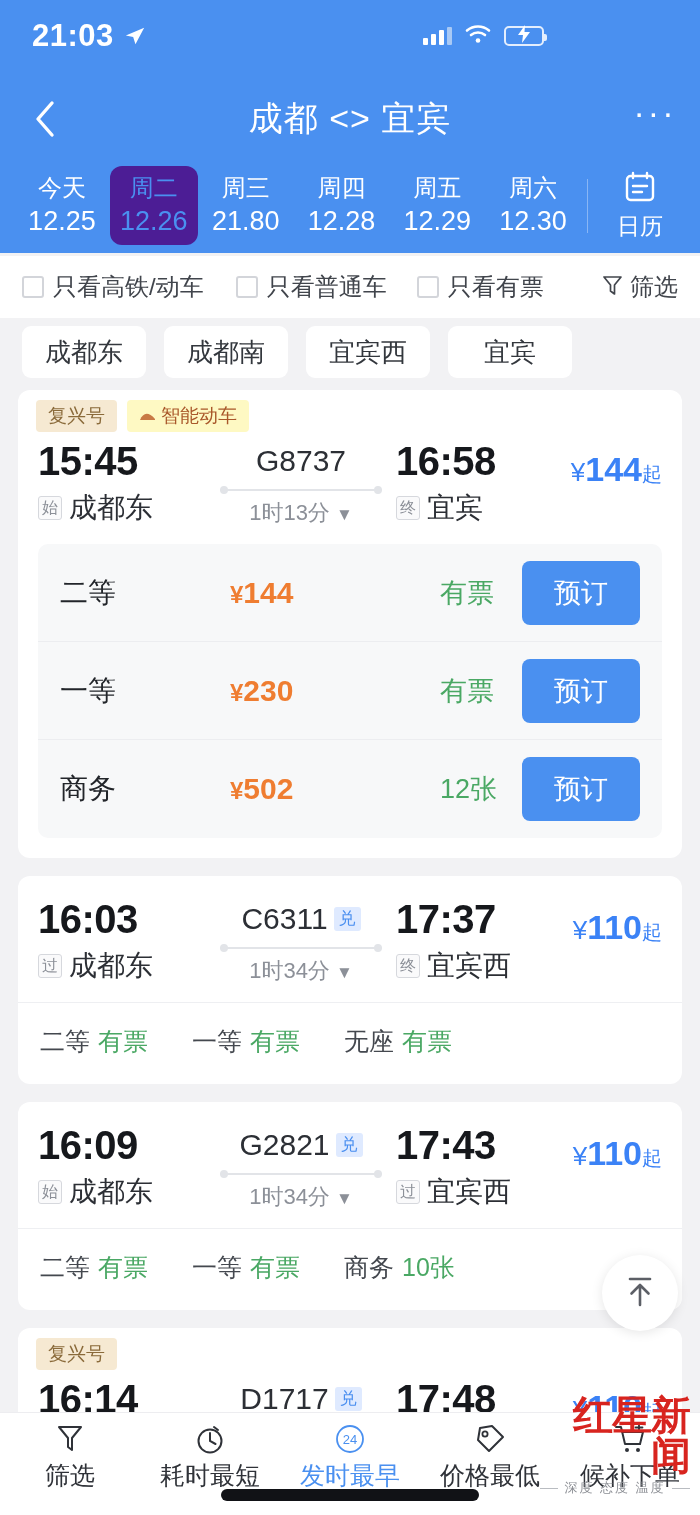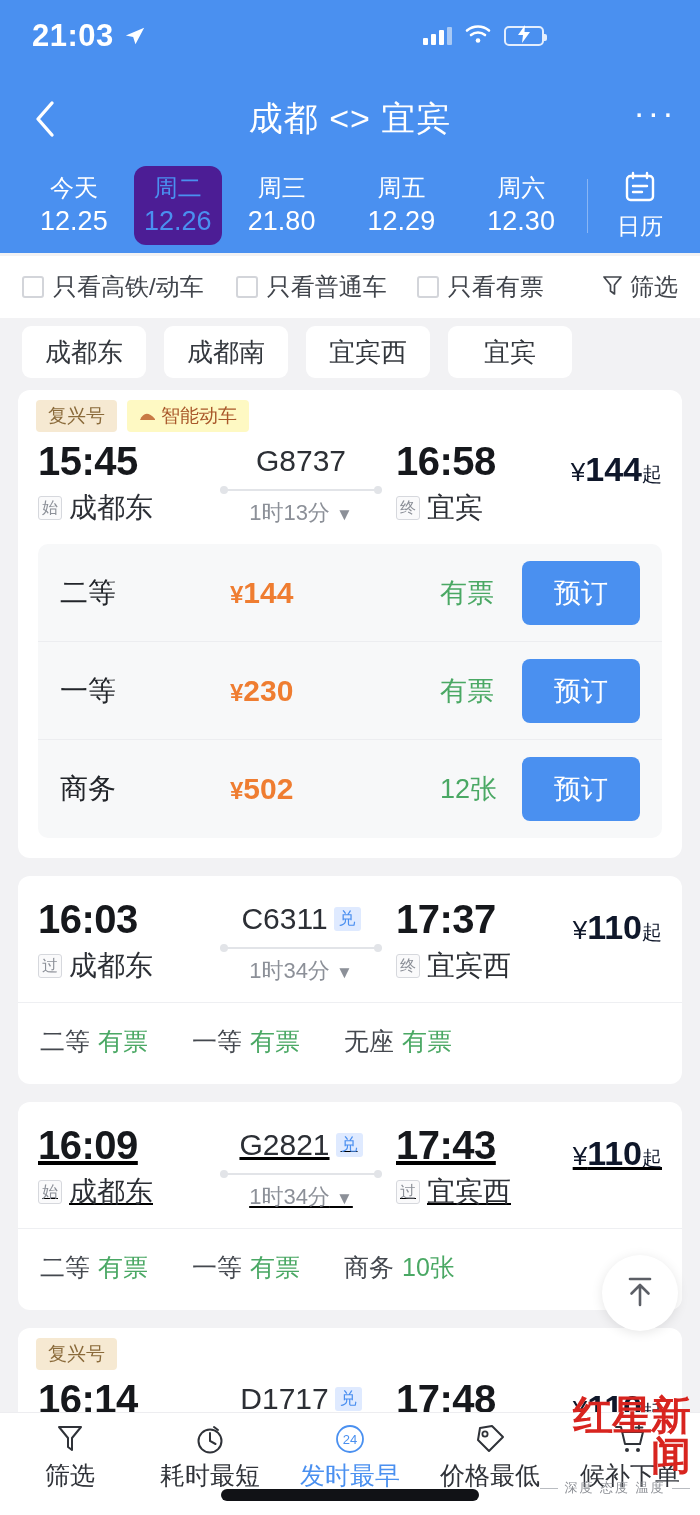--- a/index.html
+++ b/index.html
@@ -253,6 +253,10 @@
         <span class="dnum">21.80</span>
       </div>
       <div class="date-item">
+        <span class="dow">周四</span>
+        <span class="dnum">12.28</span>
+      </div>
+      <div class="date-item">
         <span class="dow">周五</span>
         <span class="dnum">12.29</span>
       </div>

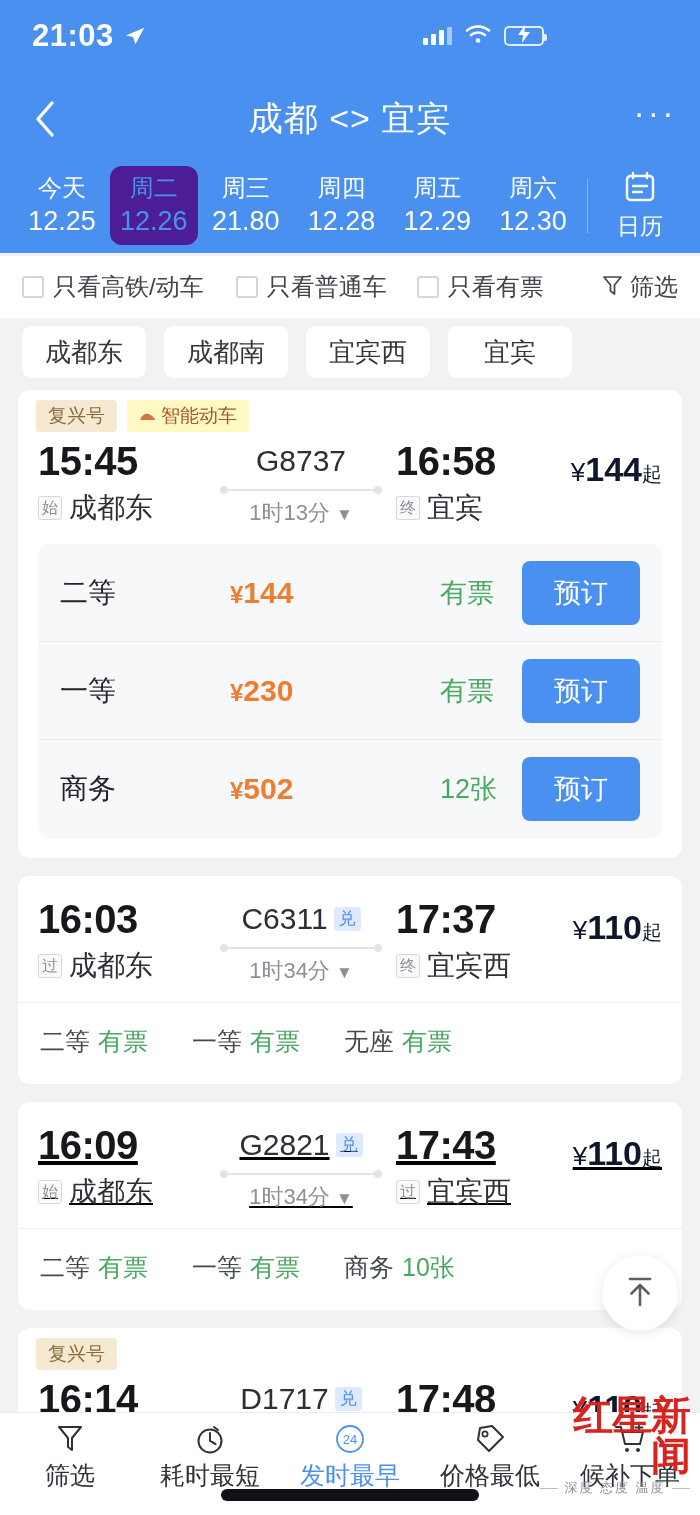--- a/index.html
+++ b/index.html
@@ -128,7 +128,7 @@
   .railline .dot.l { left:0; } .railline .dot.r { right:0; }
   .duration { font-size: 22px; color: #8c9098; margin-top: 2px; }
   .caret { font-size: 17px; color: #8c9098; }
-  .price { font-size: 34px; color: #0f172a; font-weight: 600; white-space: nowrap; }
+  .price { font-size: 34px; color: #3b82f6; font-weight: 600; white-space: nowrap; }
   .price .yen { font-size: 26px; font-weight: 500; }
   .price .qi { font-size: 20px; font-weight: 400; }
 

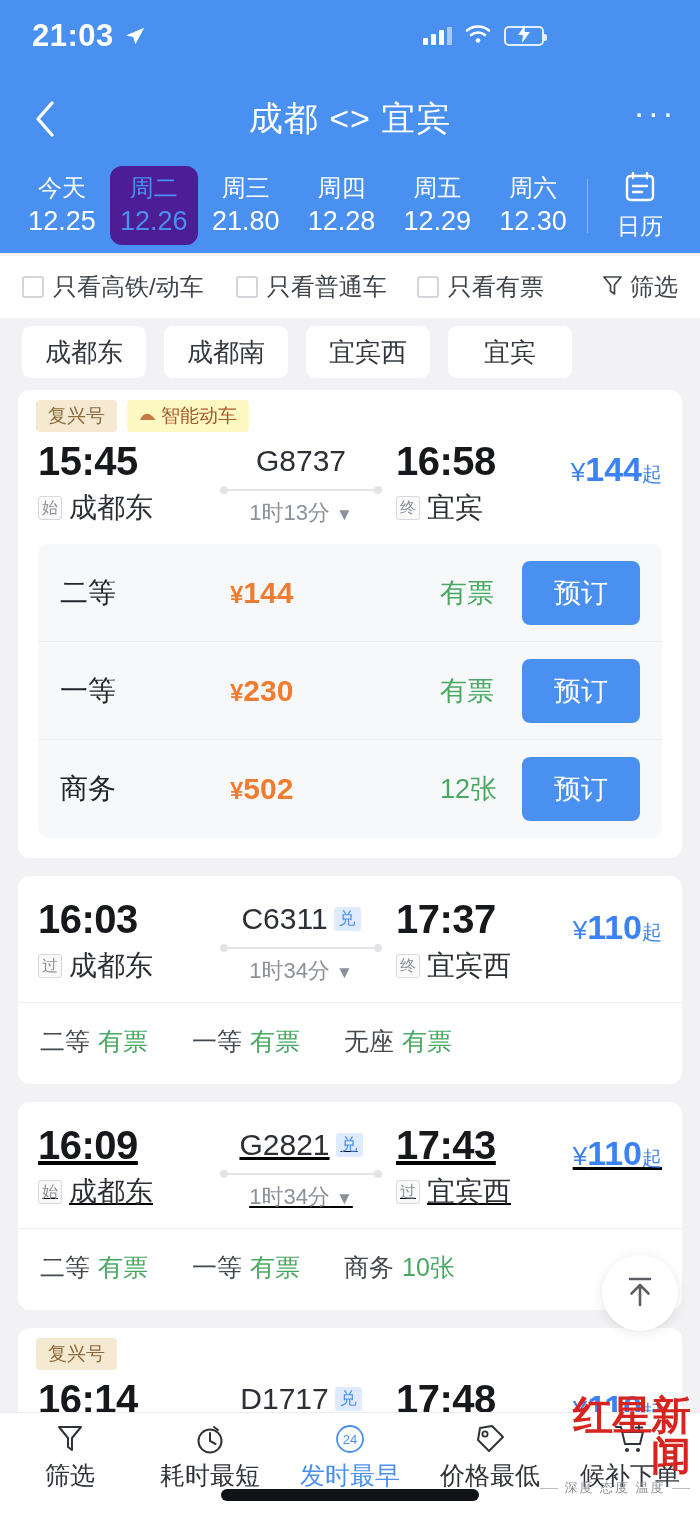--- a/index.html
+++ b/index.html
@@ -433,7 +433,7 @@
     </div>
 
     <div class="card">
-      <div class="trainrow" style="padding-top:20px;text-decoration:underline;">
+      <div class="trainrow" style="padding-top:20px;">
         <div class="col-dep">
           <div class="time">16:09</div>
           <div class="stationline">

